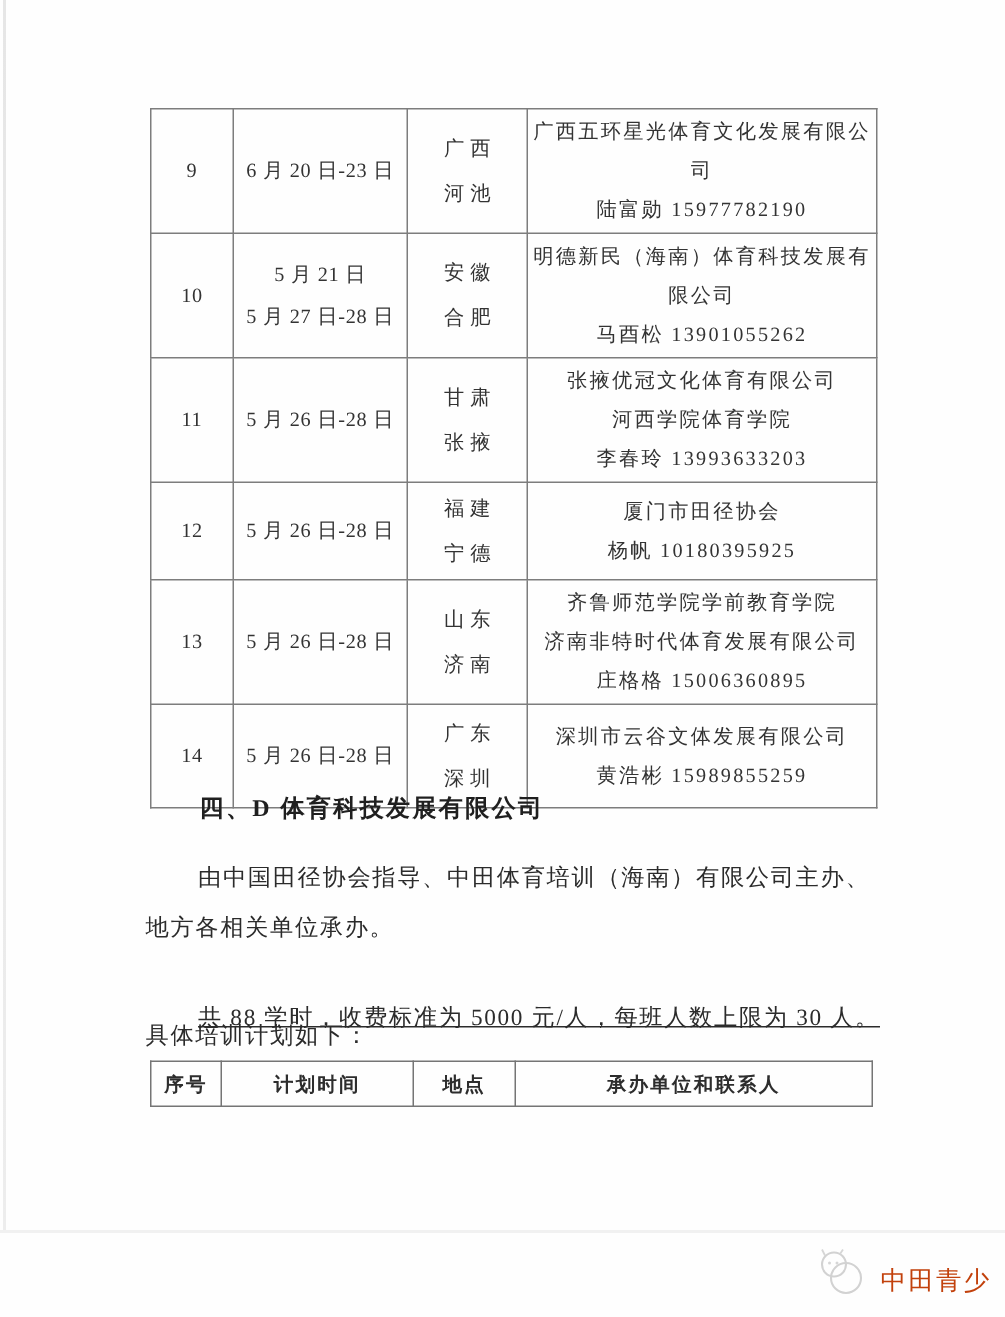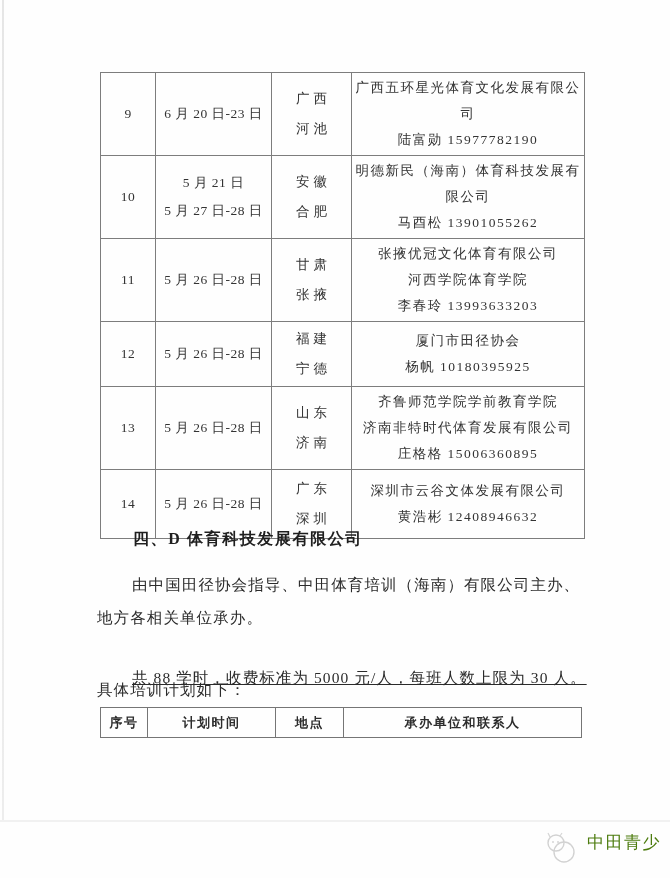--- a/index.html
+++ b/index.html
@@ -188,7 +188,7 @@
         </td>
         <td class="c-org">
           <div class="cell-line">深圳市云谷文体发展有限公司</div>
-          <div class="cell-line">黄浩彬 12408946632</div>
+          <div class="cell-line">黄浩彬 15989855259</div>
         </td>
       </tr>
     </tbody>

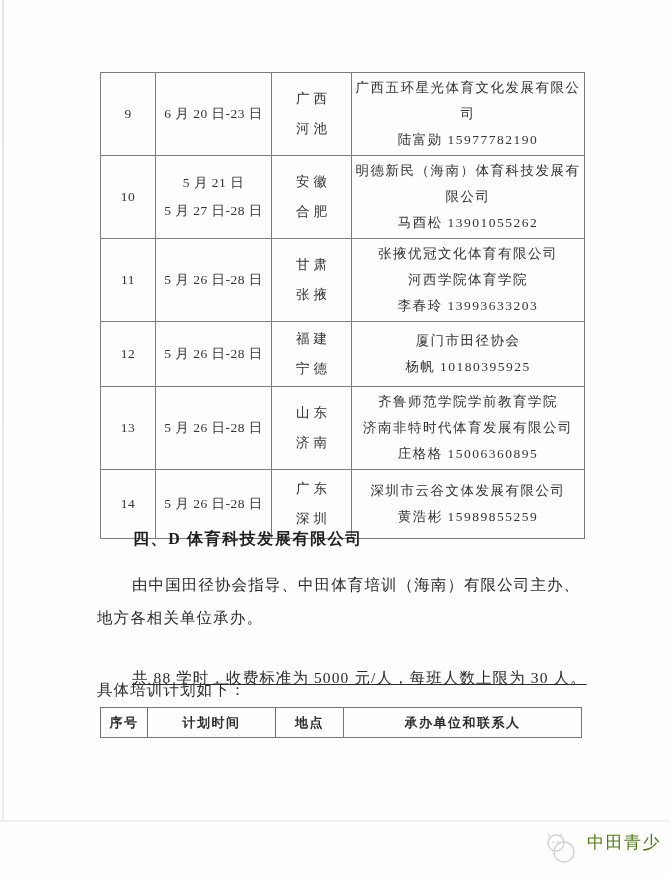--- a/index.html
+++ b/index.html
@@ -78,8 +78,8 @@
   
   .watermark {
     position: absolute; left: 543px; top: 831px;
-    display: flex; align-items: flex-start;
-    color: #4d7c0f;
+    display: flex; align-items: flex-end;
+    color: #c2410c;
   }
   .wm-icon { width: 38px; height: 34px; }
   .wm-text {

